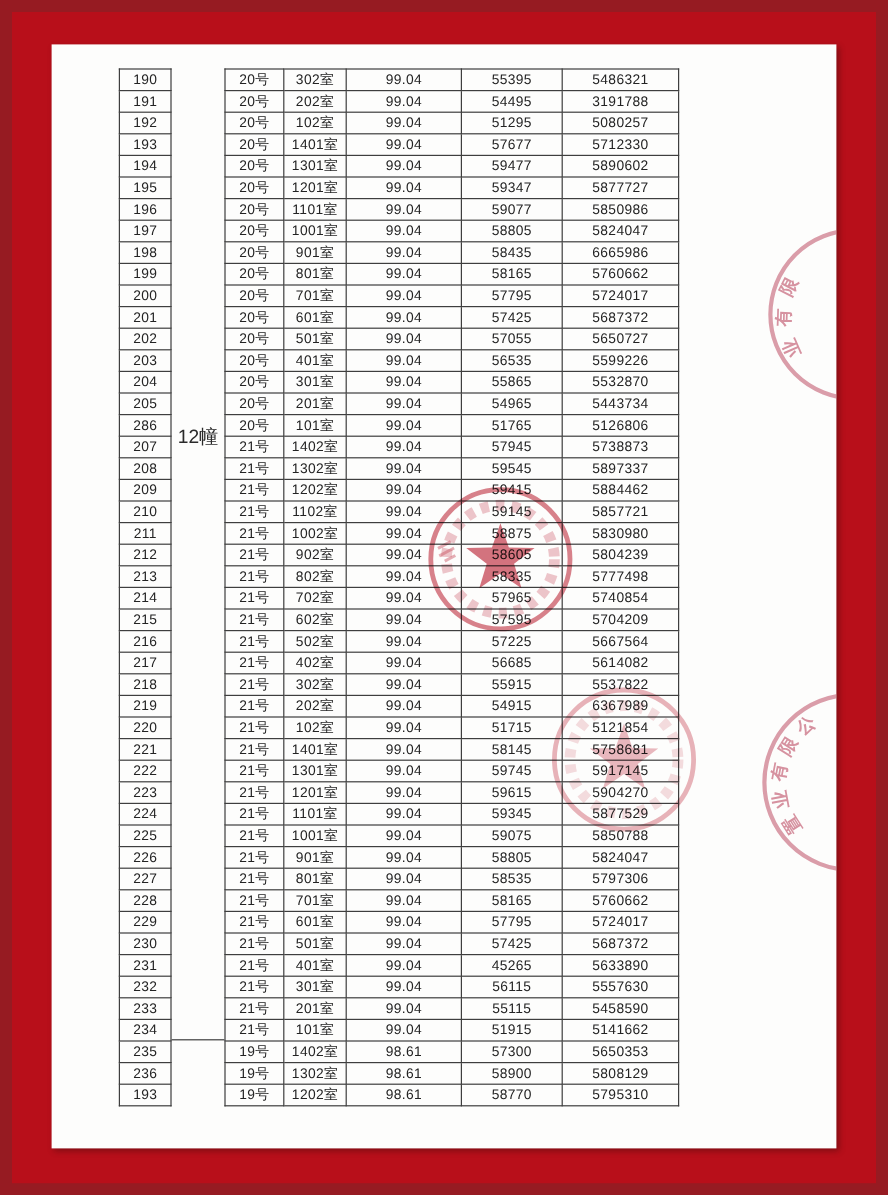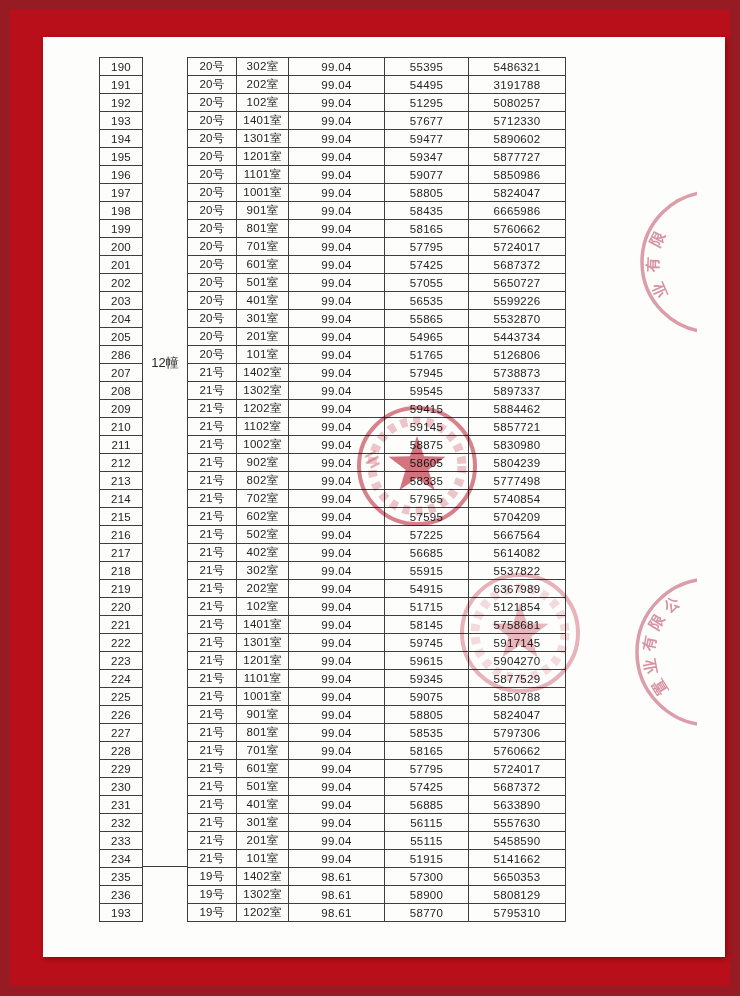--- a/index.html
+++ b/index.html
@@ -7,7 +7,7 @@
   .frame{position:relative;width:740px;height:996px;background:#b80f1a;
     box-sizing:border-box;border:10px solid #961b22;}
   .page{position:absolute;left:33px;top:27px;width:654px;height:920px;
-    background:#fdfdfc;overflow:hidden;box-shadow:2px 2px 5px rgba(60,10,10,.45);padding-left:28px;}
+    background:#fdfdfc;overflow:hidden;box-shadow:2px 2px 5px rgba(60,10,10,.45);}
   table{border-collapse:collapse;position:absolute;table-layout:fixed;}
   #numTable{left:56px;top:20px;}
   #mainTable{left:144px;top:20px;}

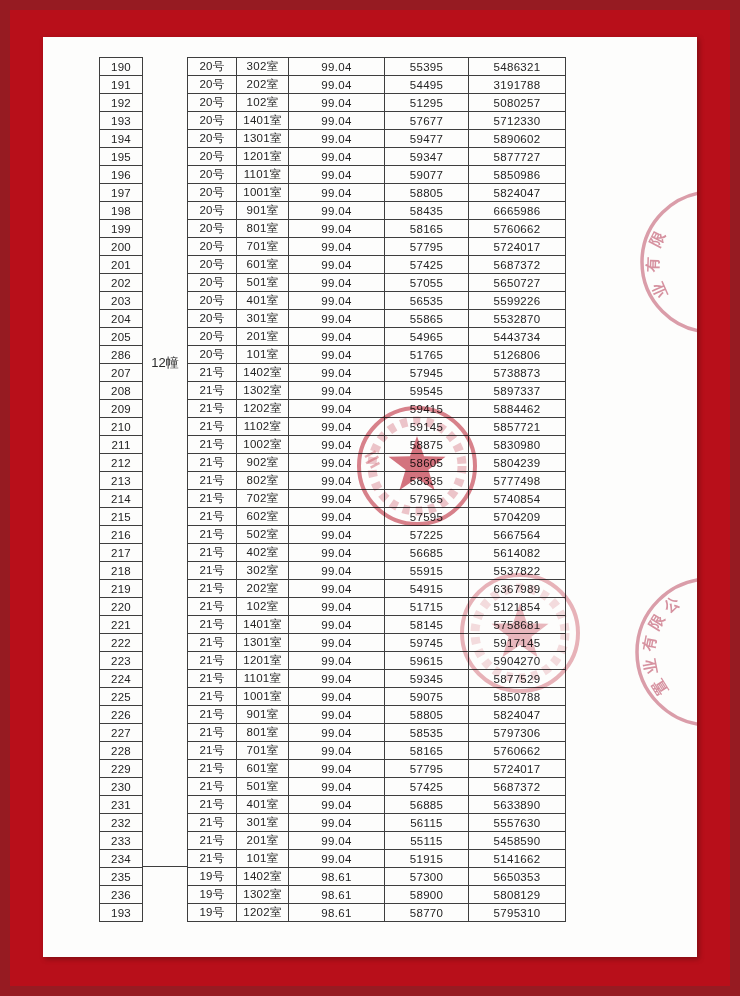--- a/index.html
+++ b/index.html
@@ -20,7 +20,7 @@
   .building-cell{position:absolute;left:100px;top:20px;width:44px;height:810px;
      border-bottom:1.5px solid #3e3e3e;box-sizing:border-box;}
   .b-label{position:absolute;top:297px;left:0;width:100%;text-align:center;
-     font-size:13px;color:#2a2a2a;}
+     font-size:16px;color:#2a2a2a;}
   .stamps{position:absolute;left:0;top:0;mix-blend-mode:multiply;pointer-events:none;}
   .seal-ring{fill:none;}
   .seal-text{font-family:"DejaVu Sans",sans-serif;font-weight:bold;}

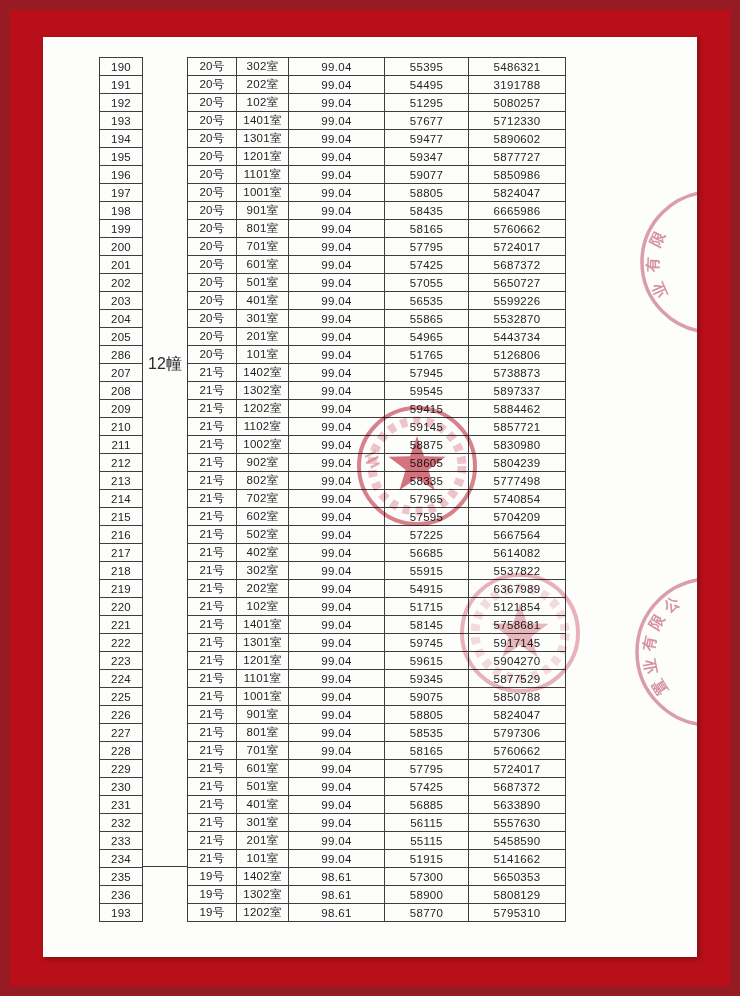--- a/index.html
+++ b/index.html
@@ -484,7 +484,7 @@
             <td>21号</td>
             <td>401室</td>
             <td>99.04</td>
-            <td>56885</td>
+            <td>45265</td>
             <td>5633890</td>
           </tr>
           <tr>

